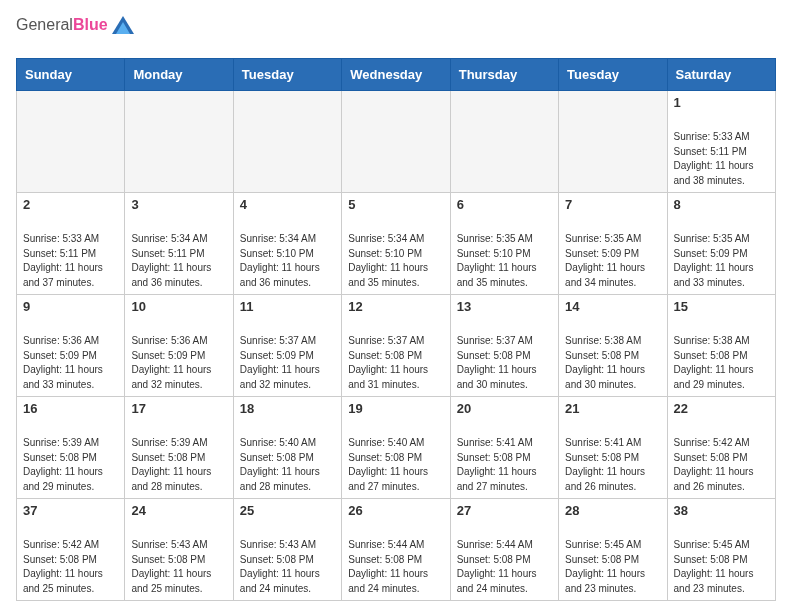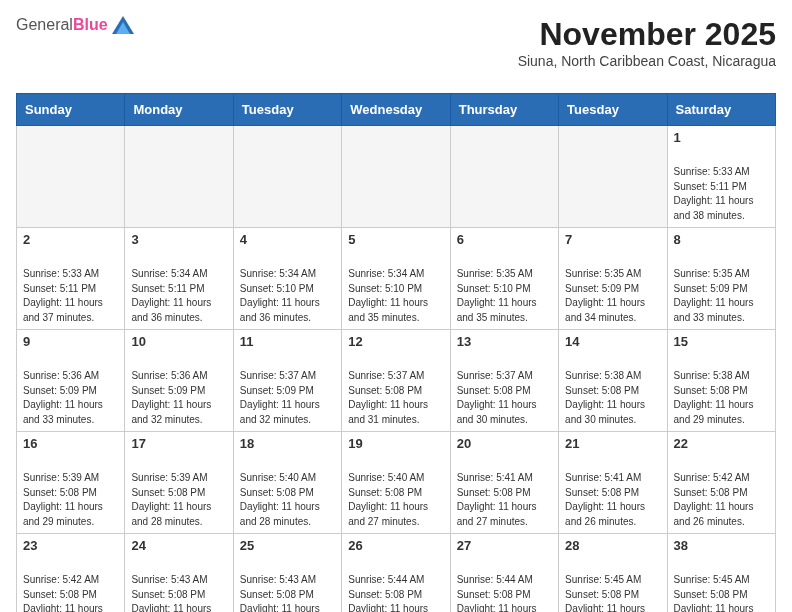--- a/index.html
+++ b/index.html
@@ -97,10 +97,6 @@
       </svg>
     </div>
   </div>
-  <div class="title-block">
-    <div class="month-title">November 2025</div>
-    <div class="subtitle">Siuna, North Caribbean Coast, Nicaragua</div>
-  </div>
 </div>
 
 <table class="calendar">

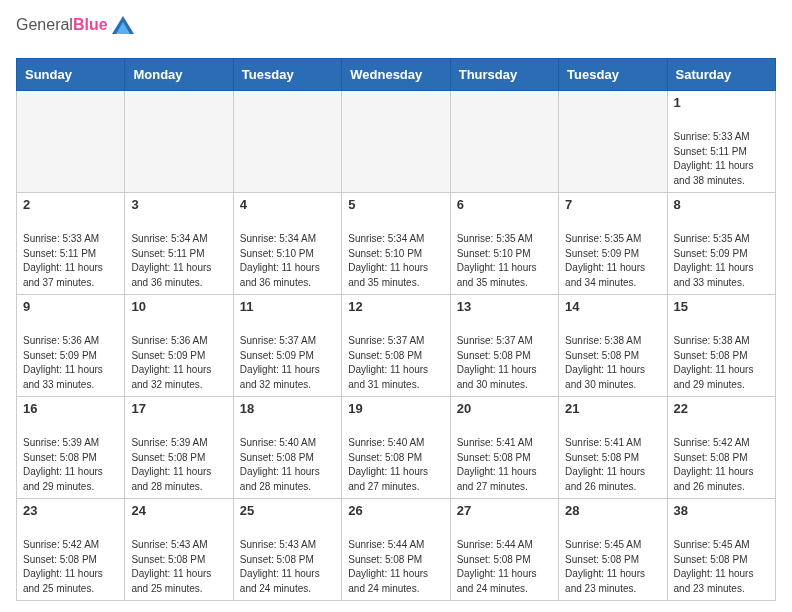--- a/index.html
+++ b/index.html
@@ -282,7 +282,7 @@
       </tr>
       <tr>
         <td>
-          <span class="day-num">23</span>
+          <span class="day-num">37</span>
           <div class="day-info" style="white-space: pre-line;">Sunrise: 5:42 AM
 Sunset: 5:08 PM
 Daylight: 11 hours

